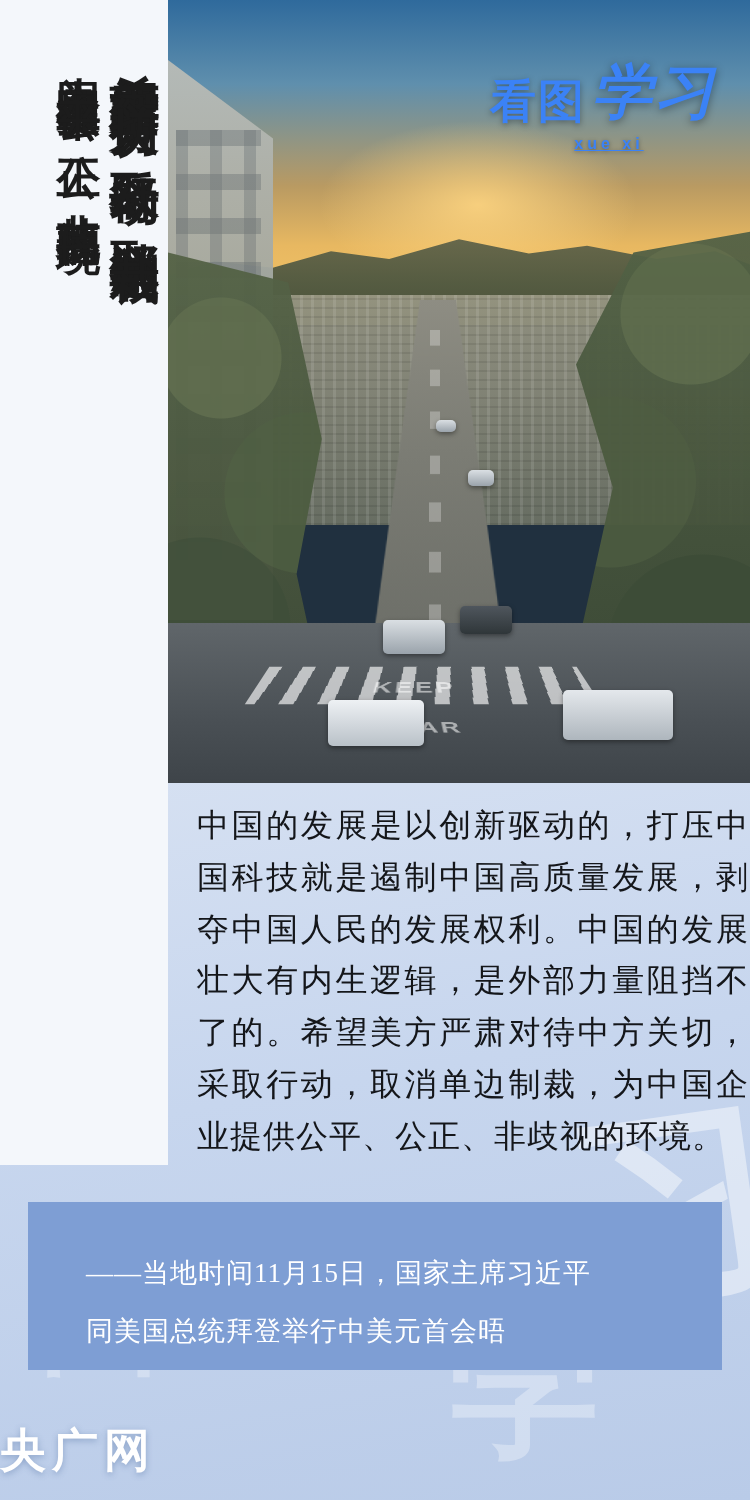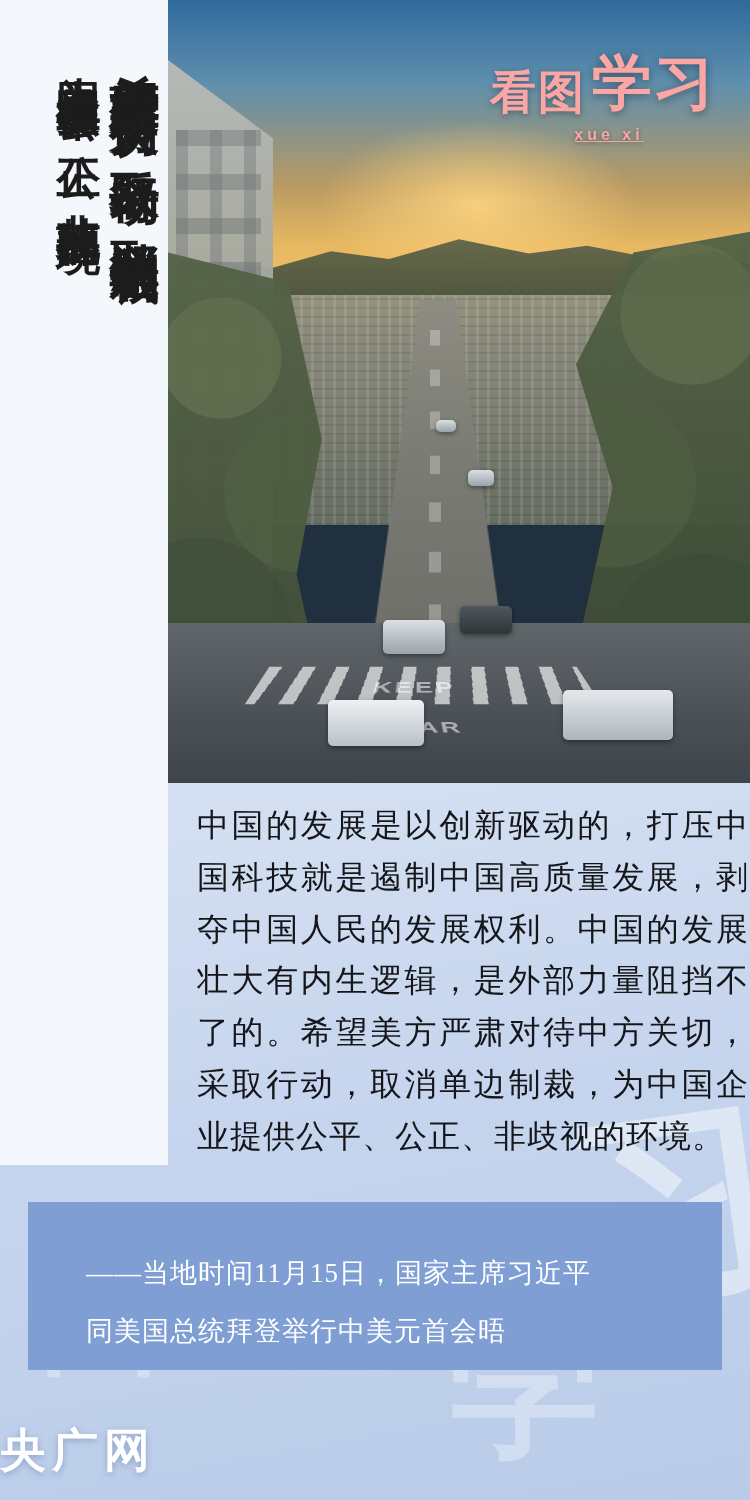--- a/index.html
+++ b/index.html
@@ -210,10 +210,10 @@
   .brand {
     position: absolute;
     right: 34px;
-    top: 43px;
+    top: 52px;
     text-align: center;
     z-index: 8;
-    color: #fca5a5;
+    color: #3b82f6;
   }
   .brand-row {
     display: flex;

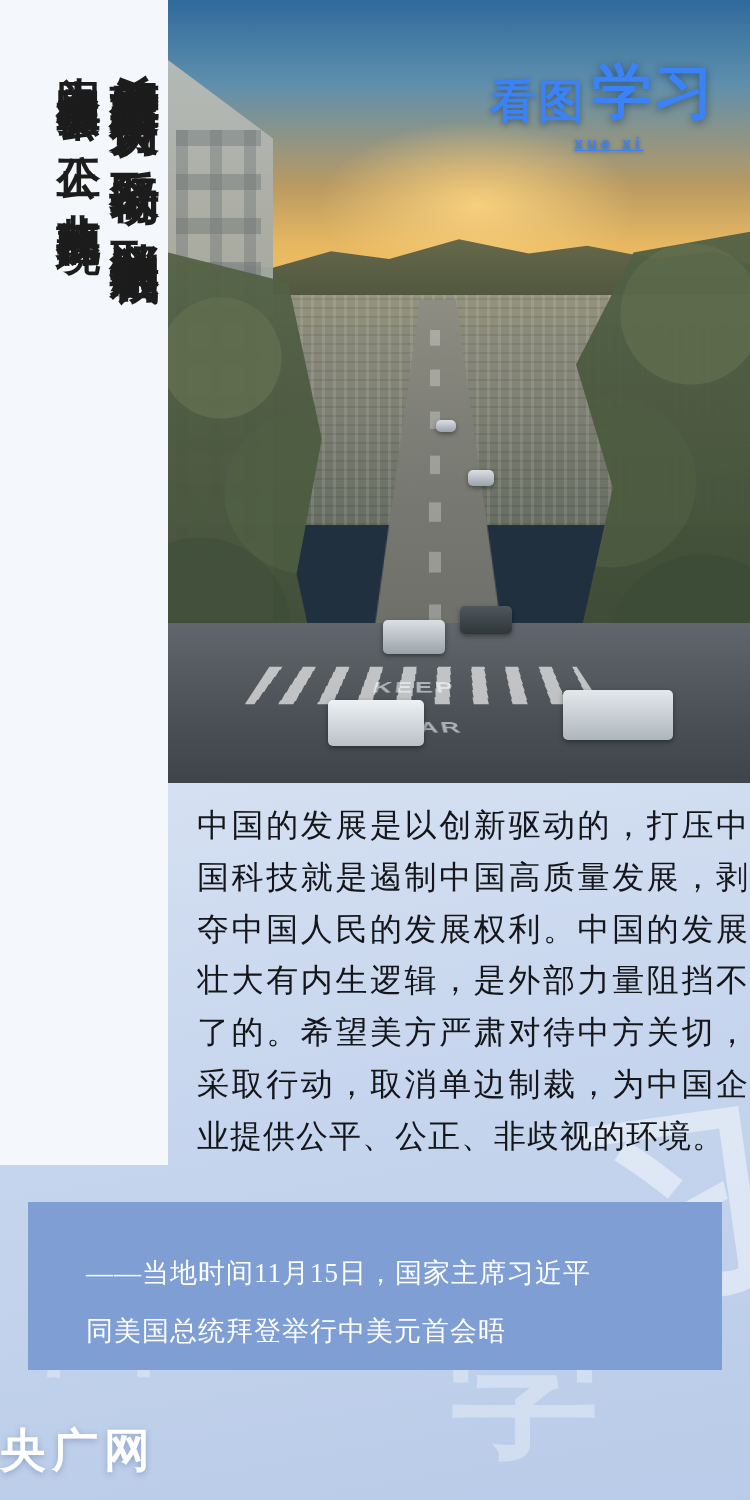--- a/index.html
+++ b/index.html
@@ -231,6 +231,7 @@
     font-family: "Liberation Serif", serif;
     font-weight: 700;
     font-size: 60px;
+    font-style: italic;
     letter-spacing: 2px;
     text-shadow: 0 2px 8px rgba(0,0,0,.4);
   }

